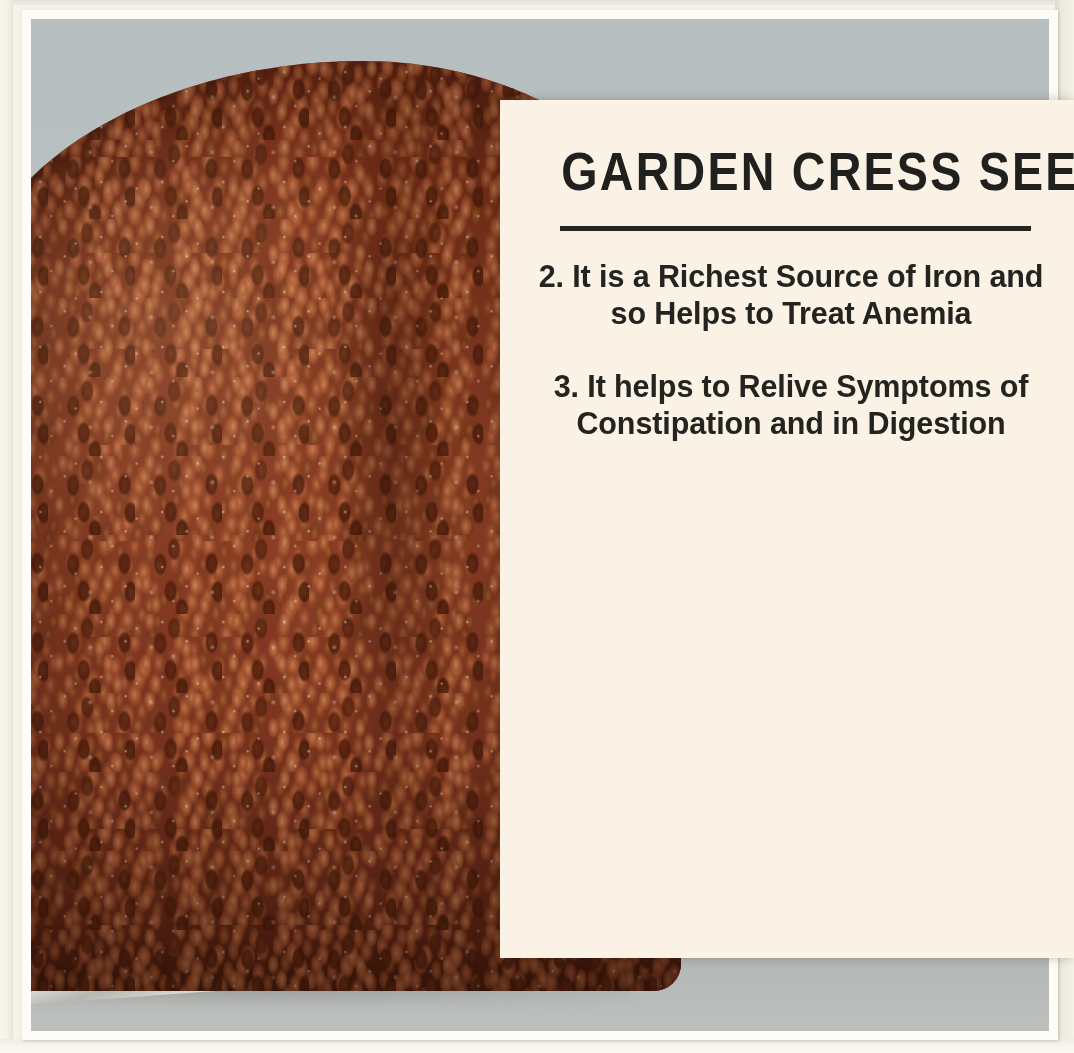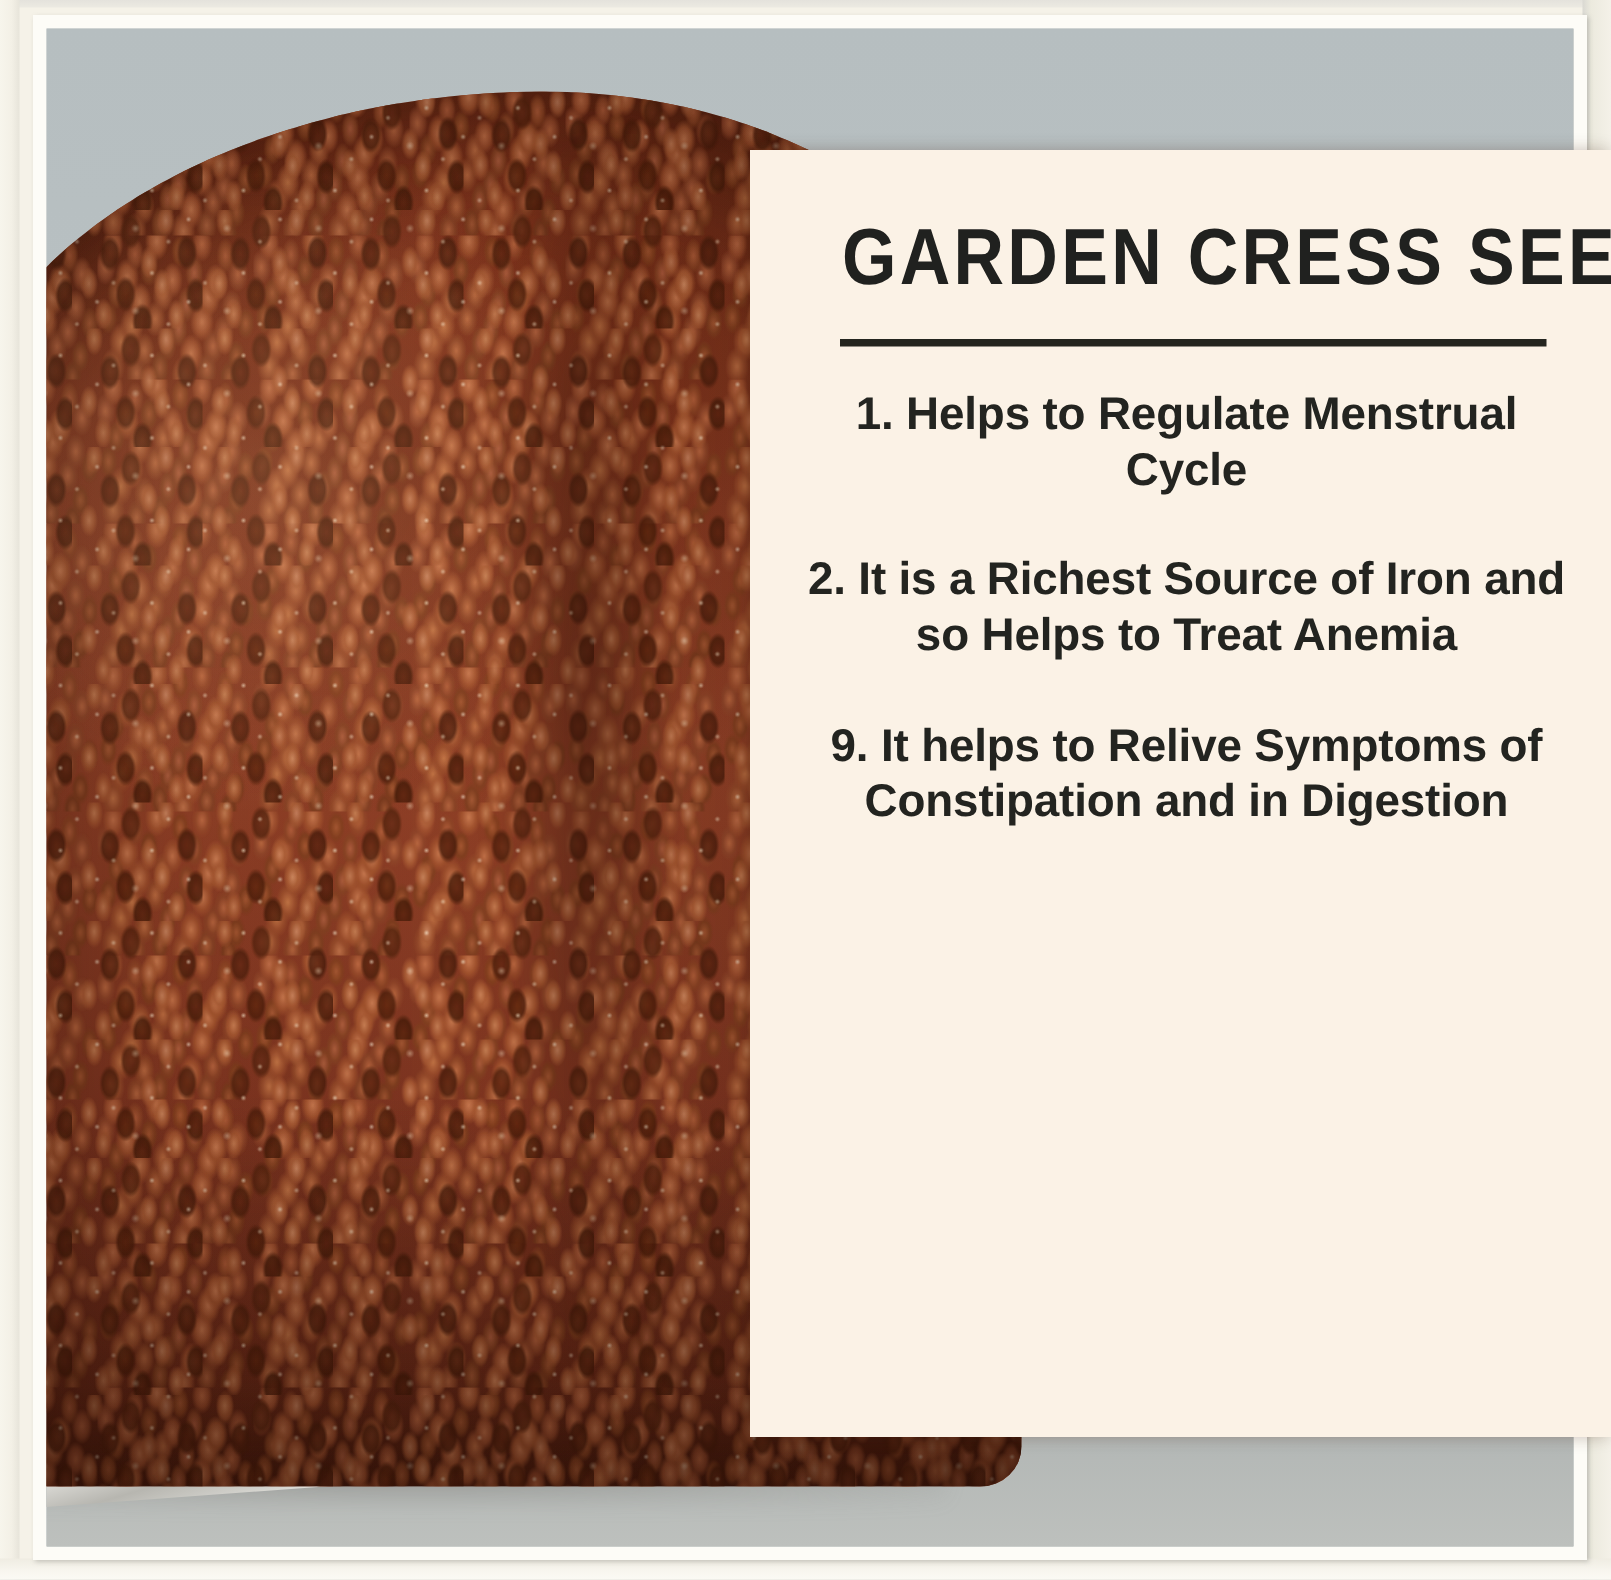--- a/index.html
+++ b/index.html
@@ -365,7 +365,6 @@
     <div id="title-divider"></div>
 
     <ul id="benefit-list">
-      <li class="benefit-item">1. Helps to Regulate Menstrual Cycle</li>
       <li class="benefit-item">2. It is a Richest Source of Iron and so Helps to Treat Anemia</li>
       <li class="benefit-item">9. It helps to Relive Symptoms of Constipation and in Digestion</li>
     </ul>

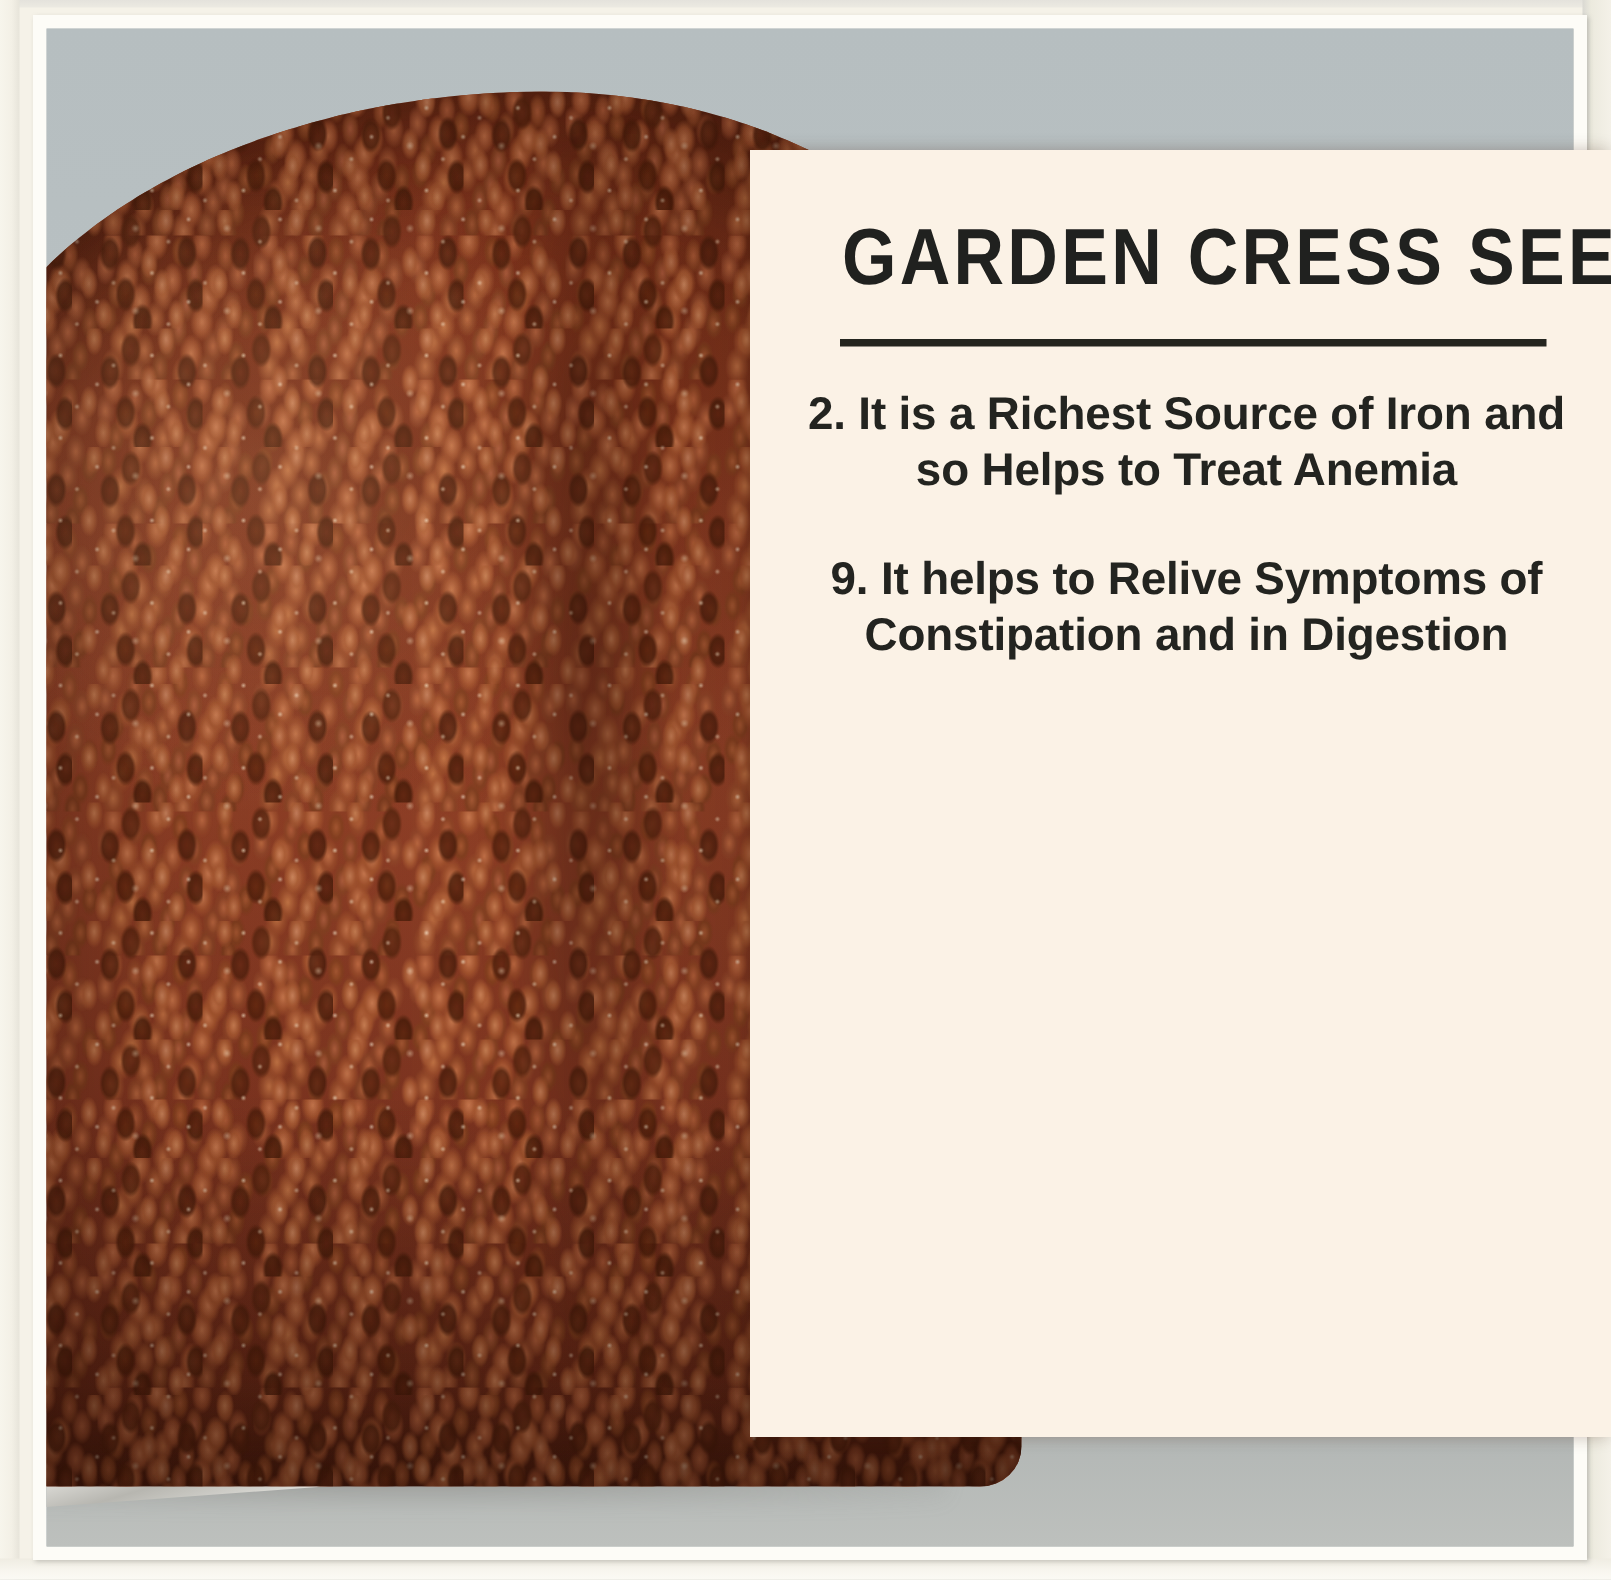--- a/index.html
+++ b/index.html
@@ -366,7 +366,7 @@
 
     <ul id="benefit-list">
       <li class="benefit-item">2. It is a Richest Source of Iron and so Helps to Treat Anemia</li>
-      <li class="benefit-item">9. It helps to Relive Symptoms of Constipation and in Digestion</li>
+      <li class="benefit-item">3. It helps to Relive Symptoms of Constipation and in Digestion</li>
     </ul>
 
   </div>

